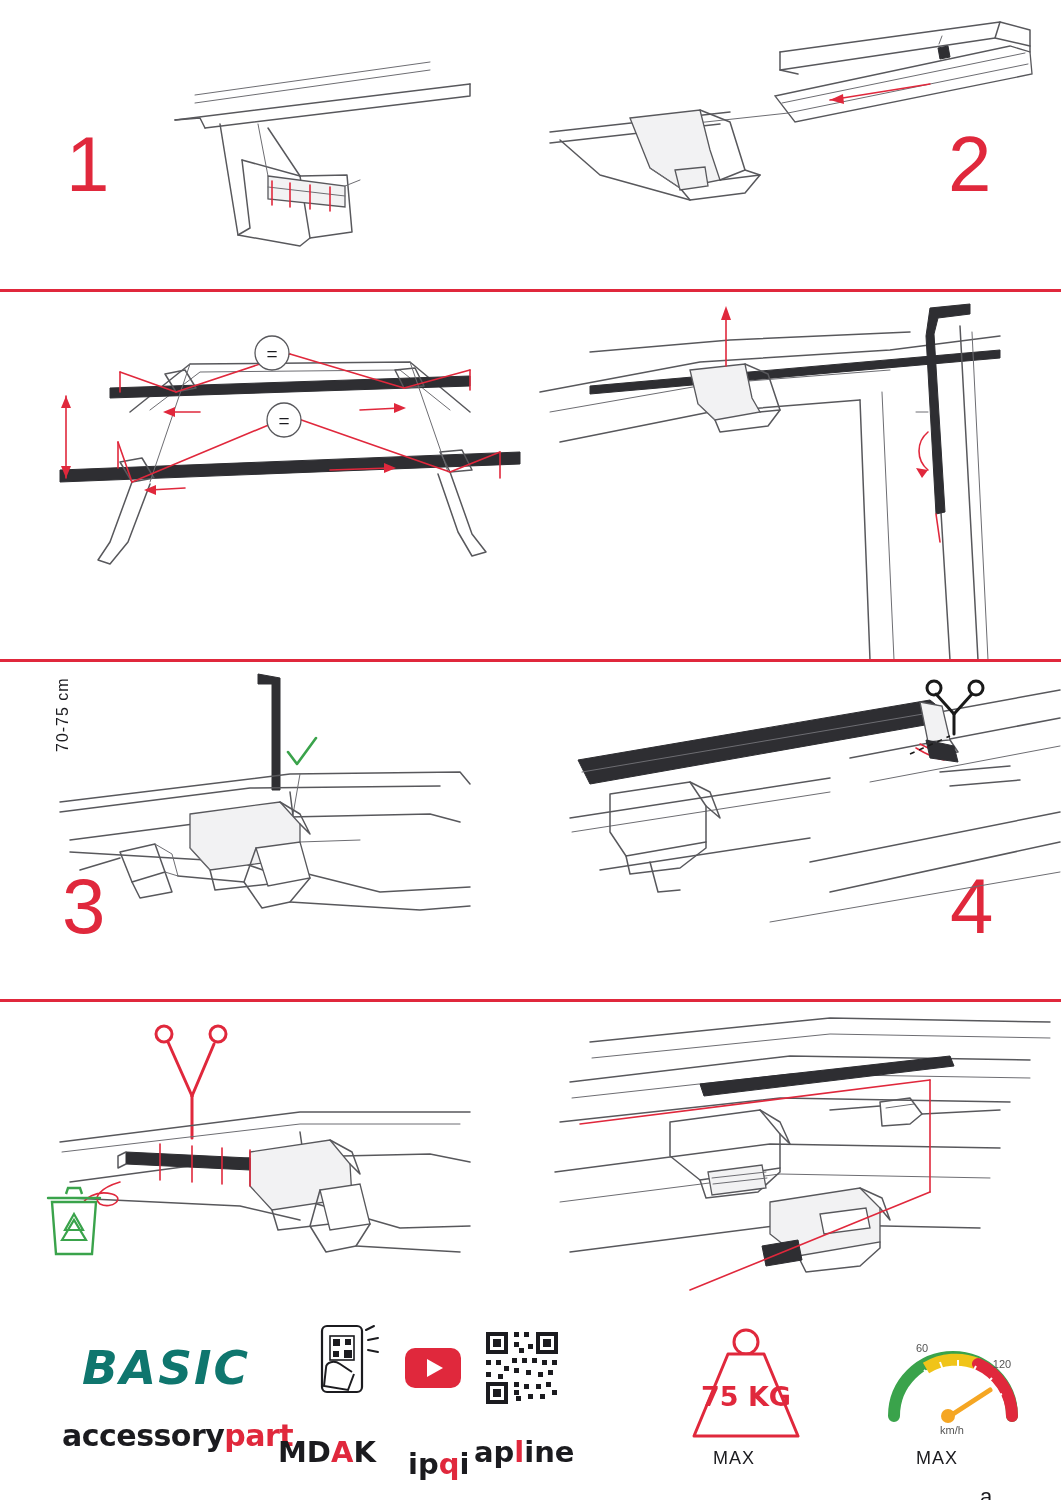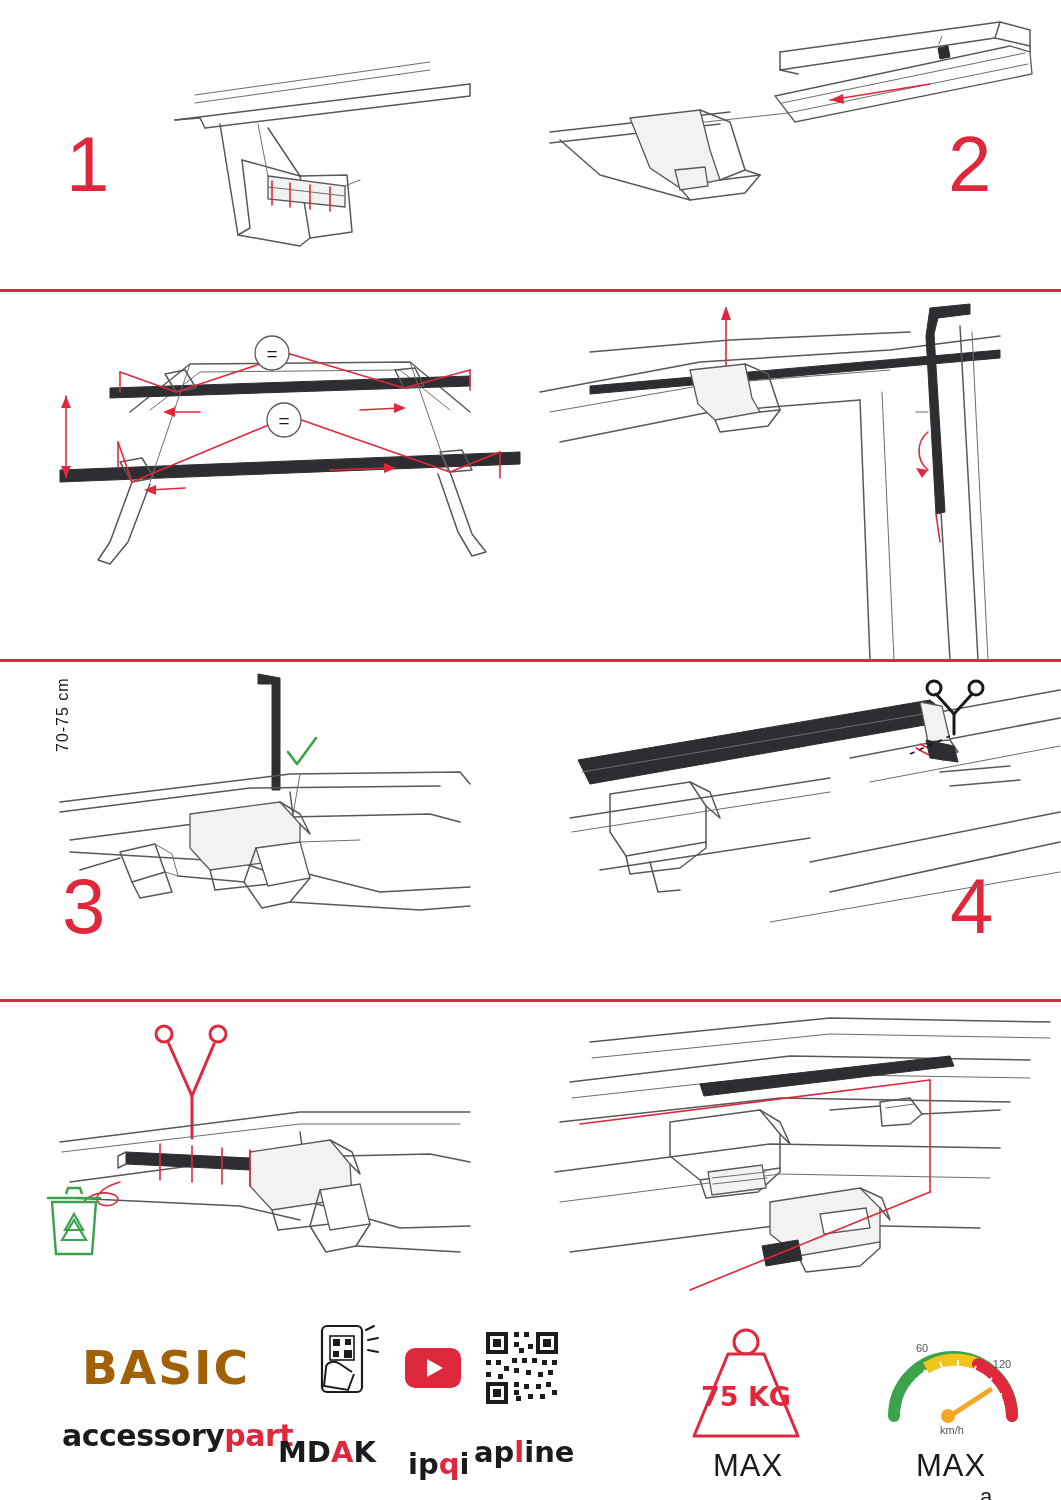--- a/index.html
+++ b/index.html
@@ -48,7 +48,8 @@
     position: absolute; left: 82px; top: 40px;
     font-family: "DejaVu Sans", sans-serif;
     font-size: 47px; font-weight: 700; letter-spacing: 2px;
-    color: #a16207;
+    color: #0f766e;
+    font-style: italic;
   }
   .brand-accessory {
     position: absolute; left: 62px; top: 118px;

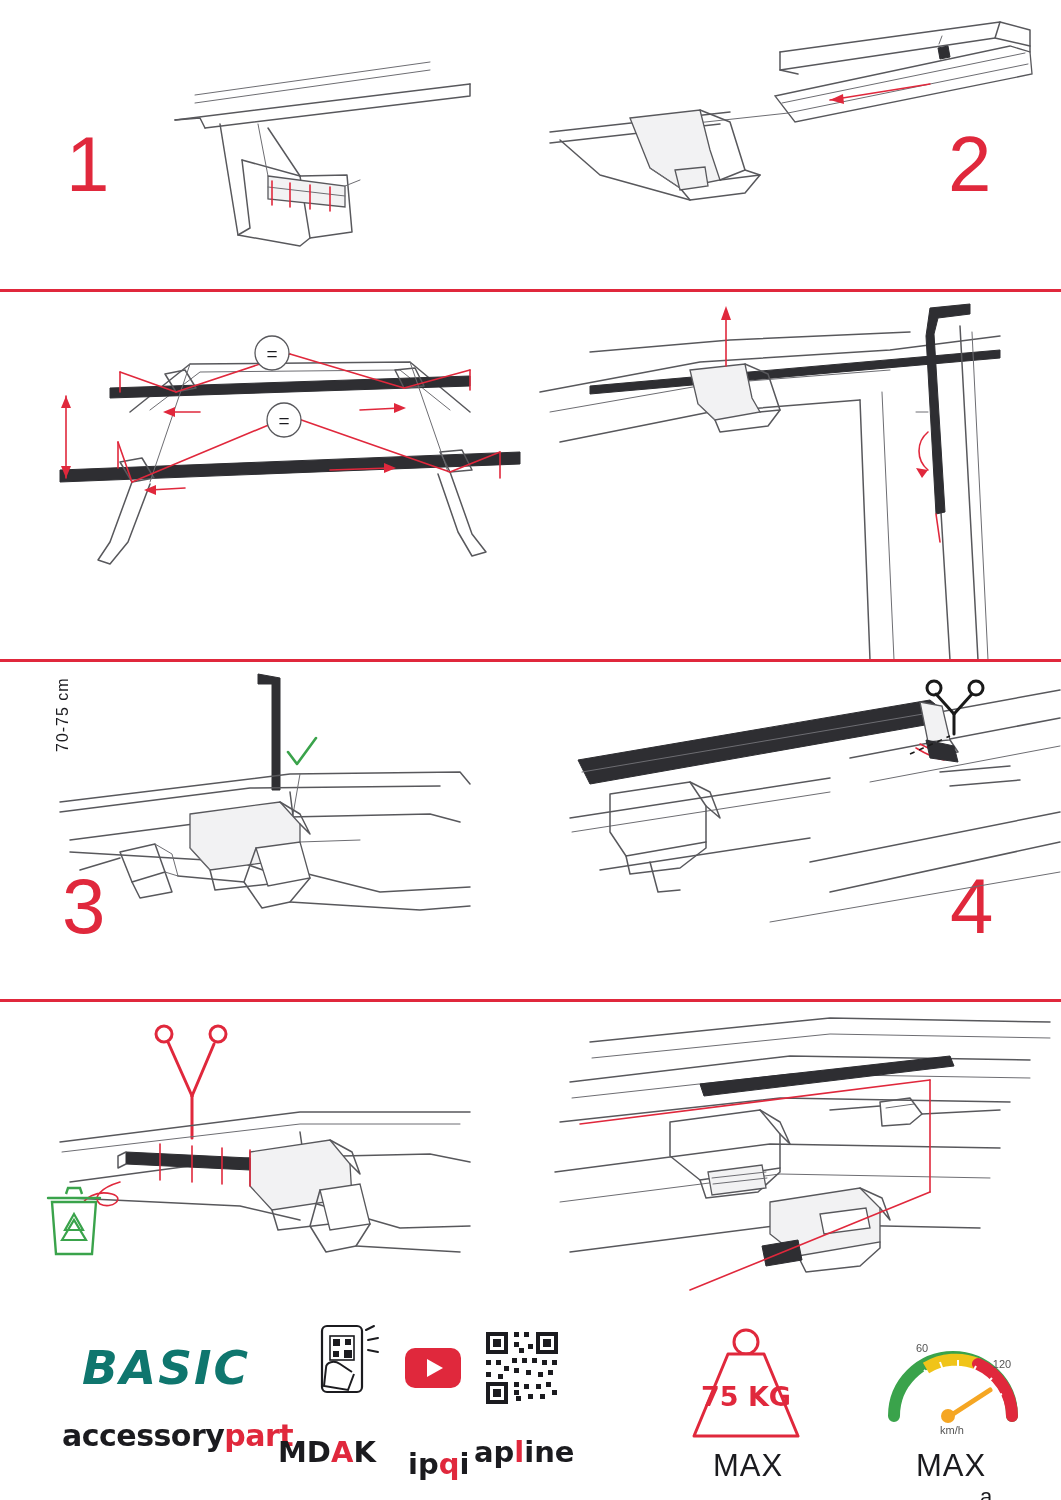--- a/index.html
+++ b/index.html
@@ -68,7 +68,7 @@
   .max-label {
     position: absolute;
     font-family: "Liberation Sans", sans-serif;
-    font-size: 31px; color: #1b1b1f; letter-spacing: 1px;
+    font-size: 18px; color: #1b1b1f; letter-spacing: 1px;
   }
   .kg-text {
     font-family: "DejaVu Sans", sans-serif;

